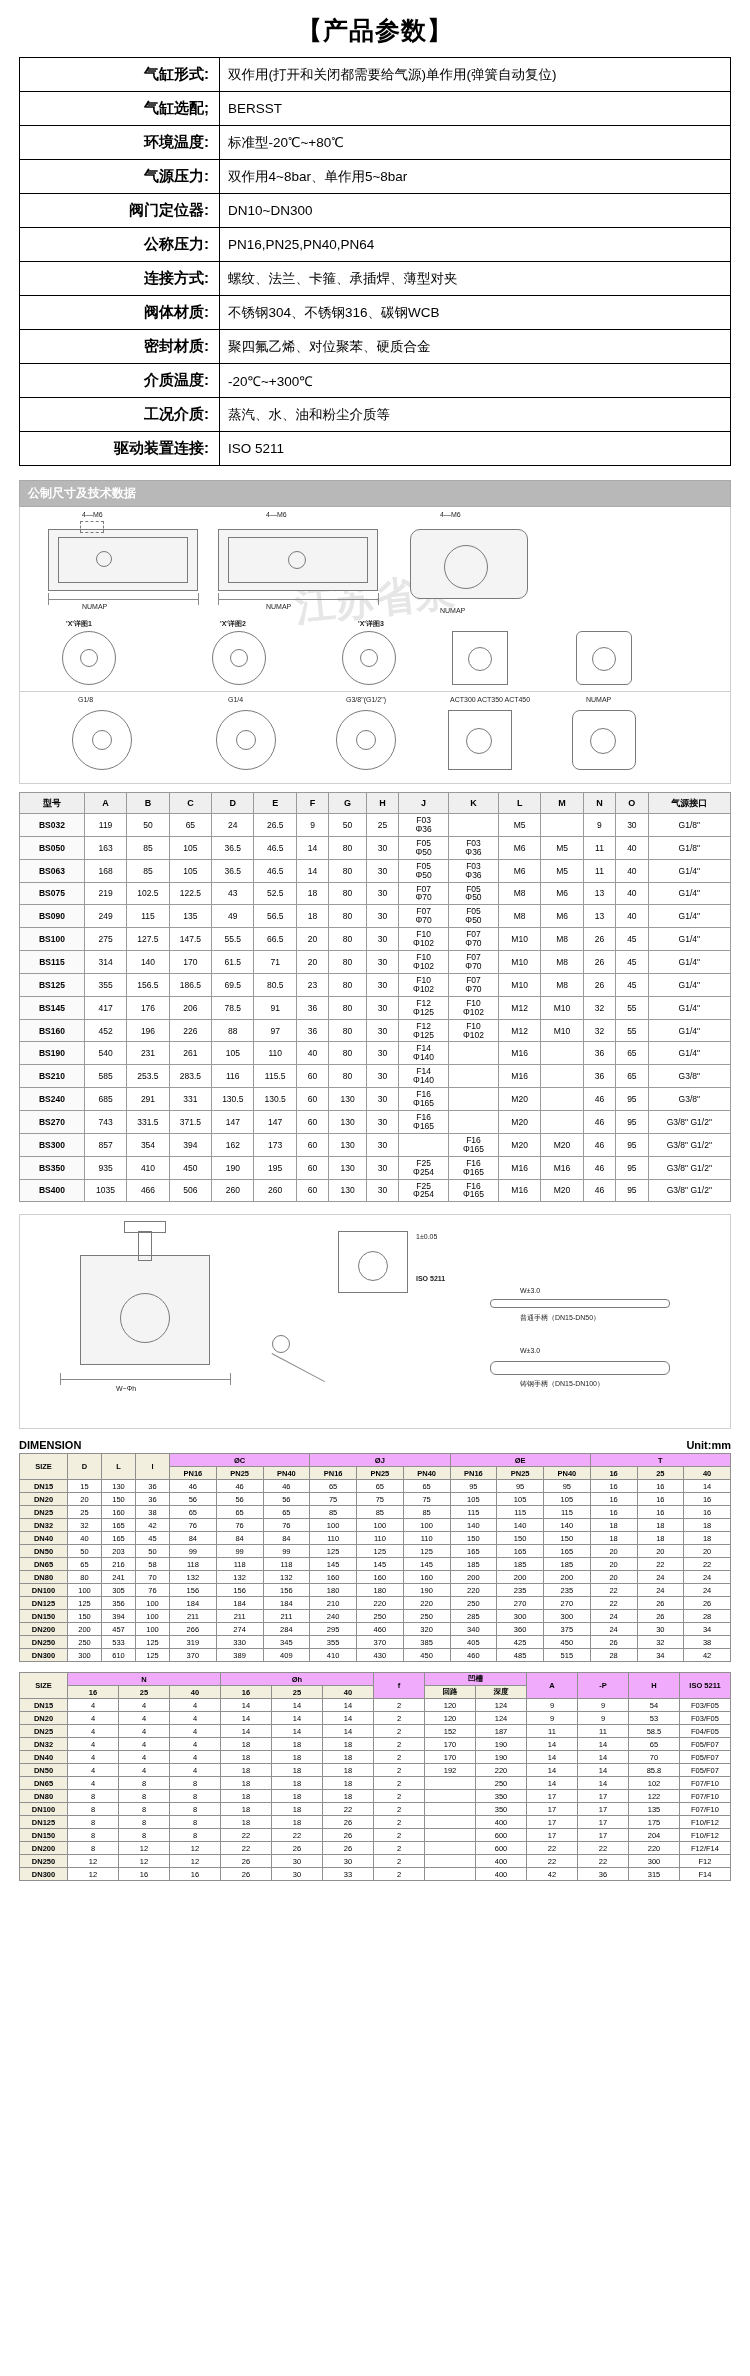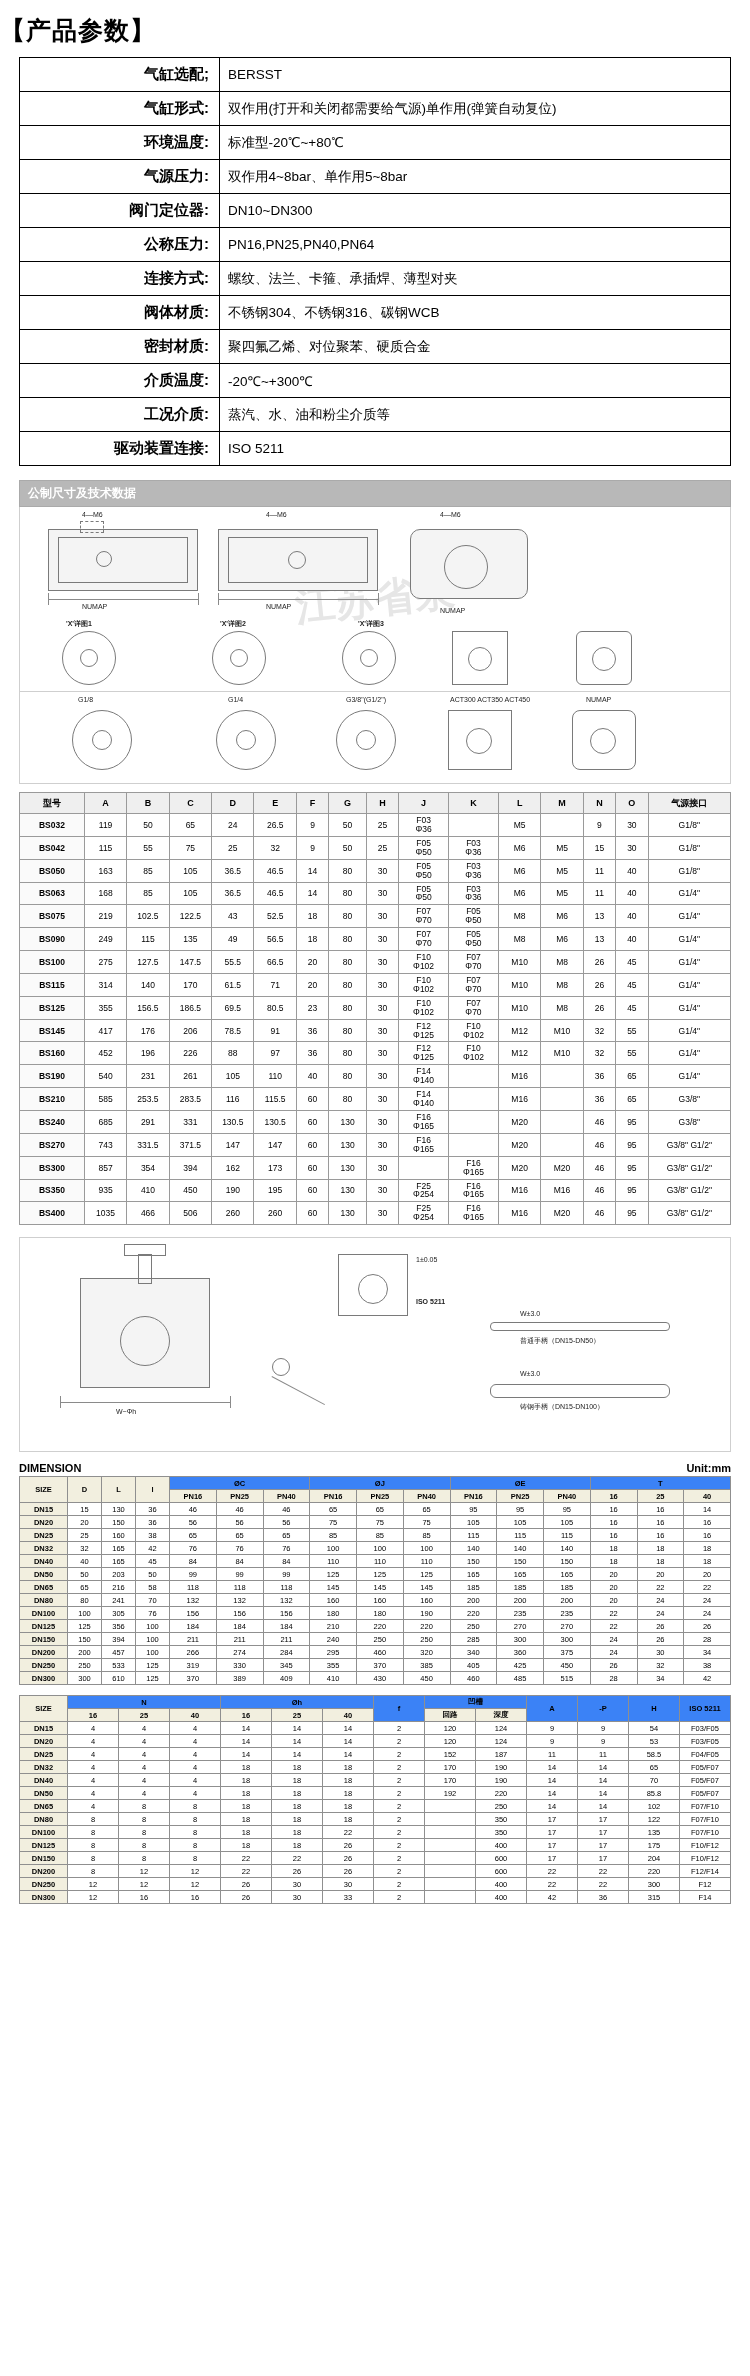--- a/index.html
+++ b/index.html
@@ -13,7 +13,7 @@
   .page { width:750px; position:relative; padding:0 0 10px 0; }
 
   
-  .title-wrap { padding:14px 0 10px 0; }
+  .title-wrap { text-align:center; padding:14px 0 10px 0; }
   .title { font-size:25px; font-weight:bold; letter-spacing:1px; }
 
   

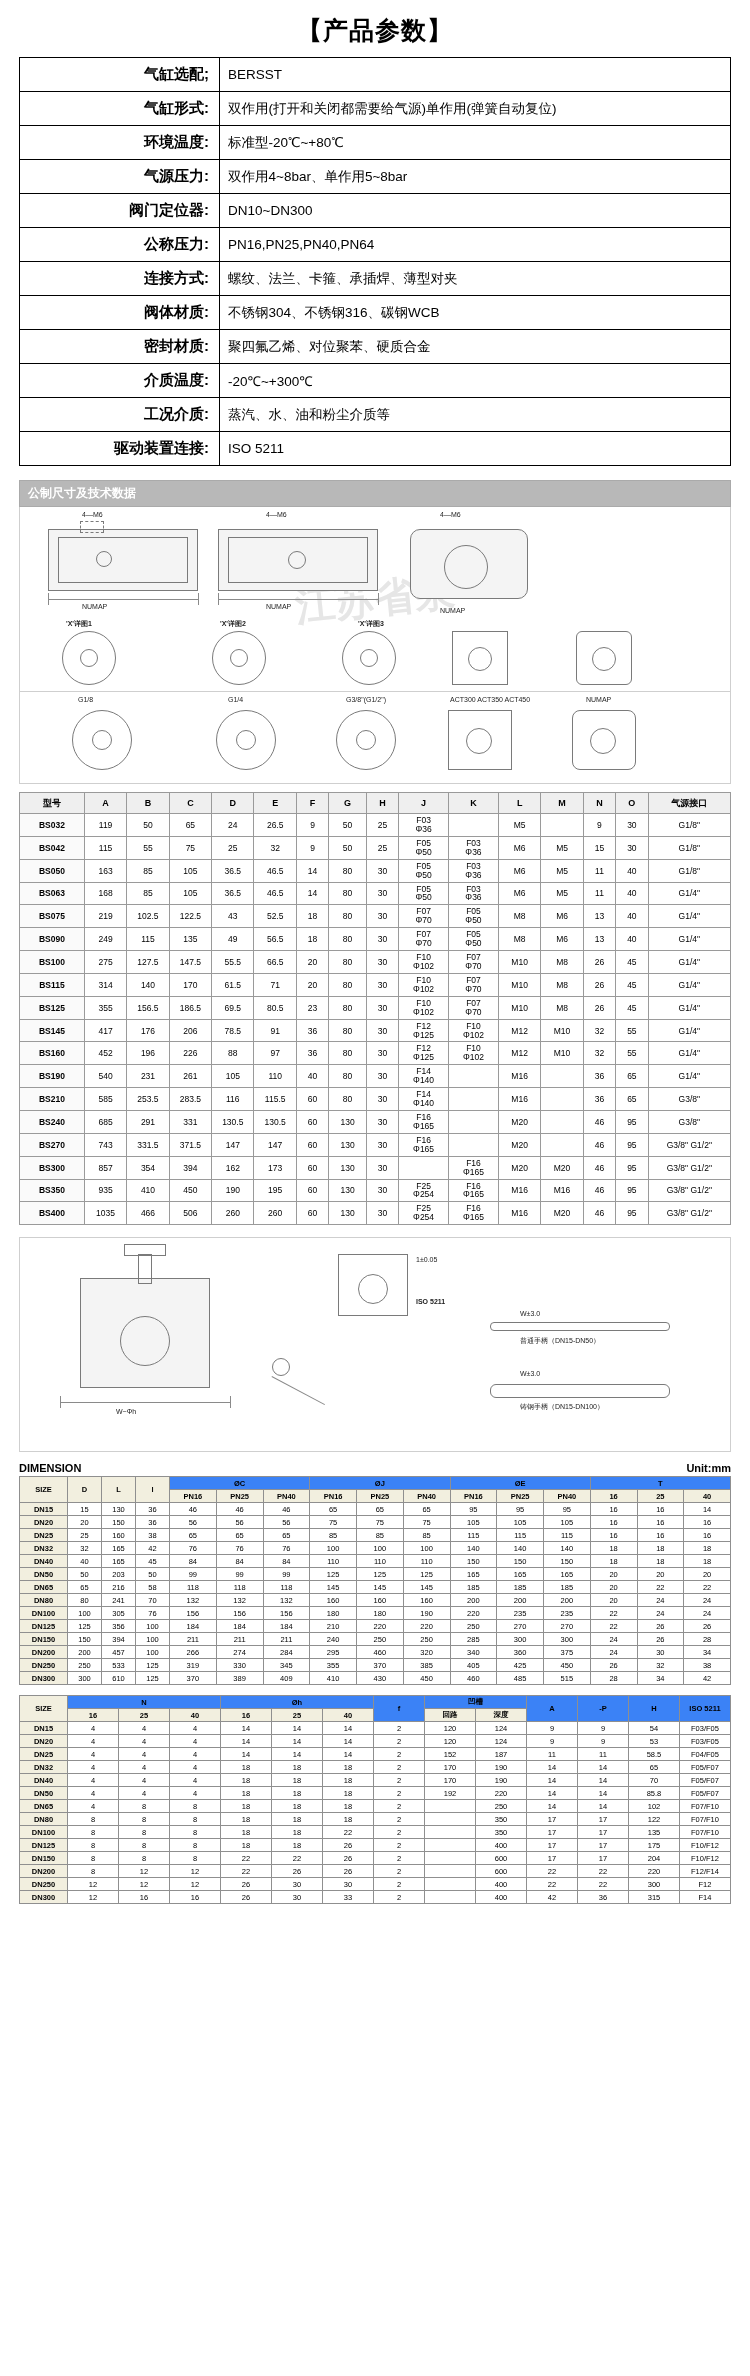--- a/index.html
+++ b/index.html
@@ -79,12 +79,12 @@
   <table class="spec-table">
     <tbody id="spec-body">
         <tr>
+          <td class="k">气缸形式:</td>
+          <td class="v">双作用(打开和关闭都需要给气源)单作用(弹簧自动复位)</td>
+        </tr>
+        <tr>
           <td class="k">气缸选配;</td>
           <td class="v">BERSST</td>
-        </tr>
-        <tr>
-          <td class="k">气缸形式:</td>
-          <td class="v">双作用(打开和关闭都需要给气源)单作用(弹簧自动复位)</td>
         </tr>
         <tr>
           <td class="k">环境温度:</td>

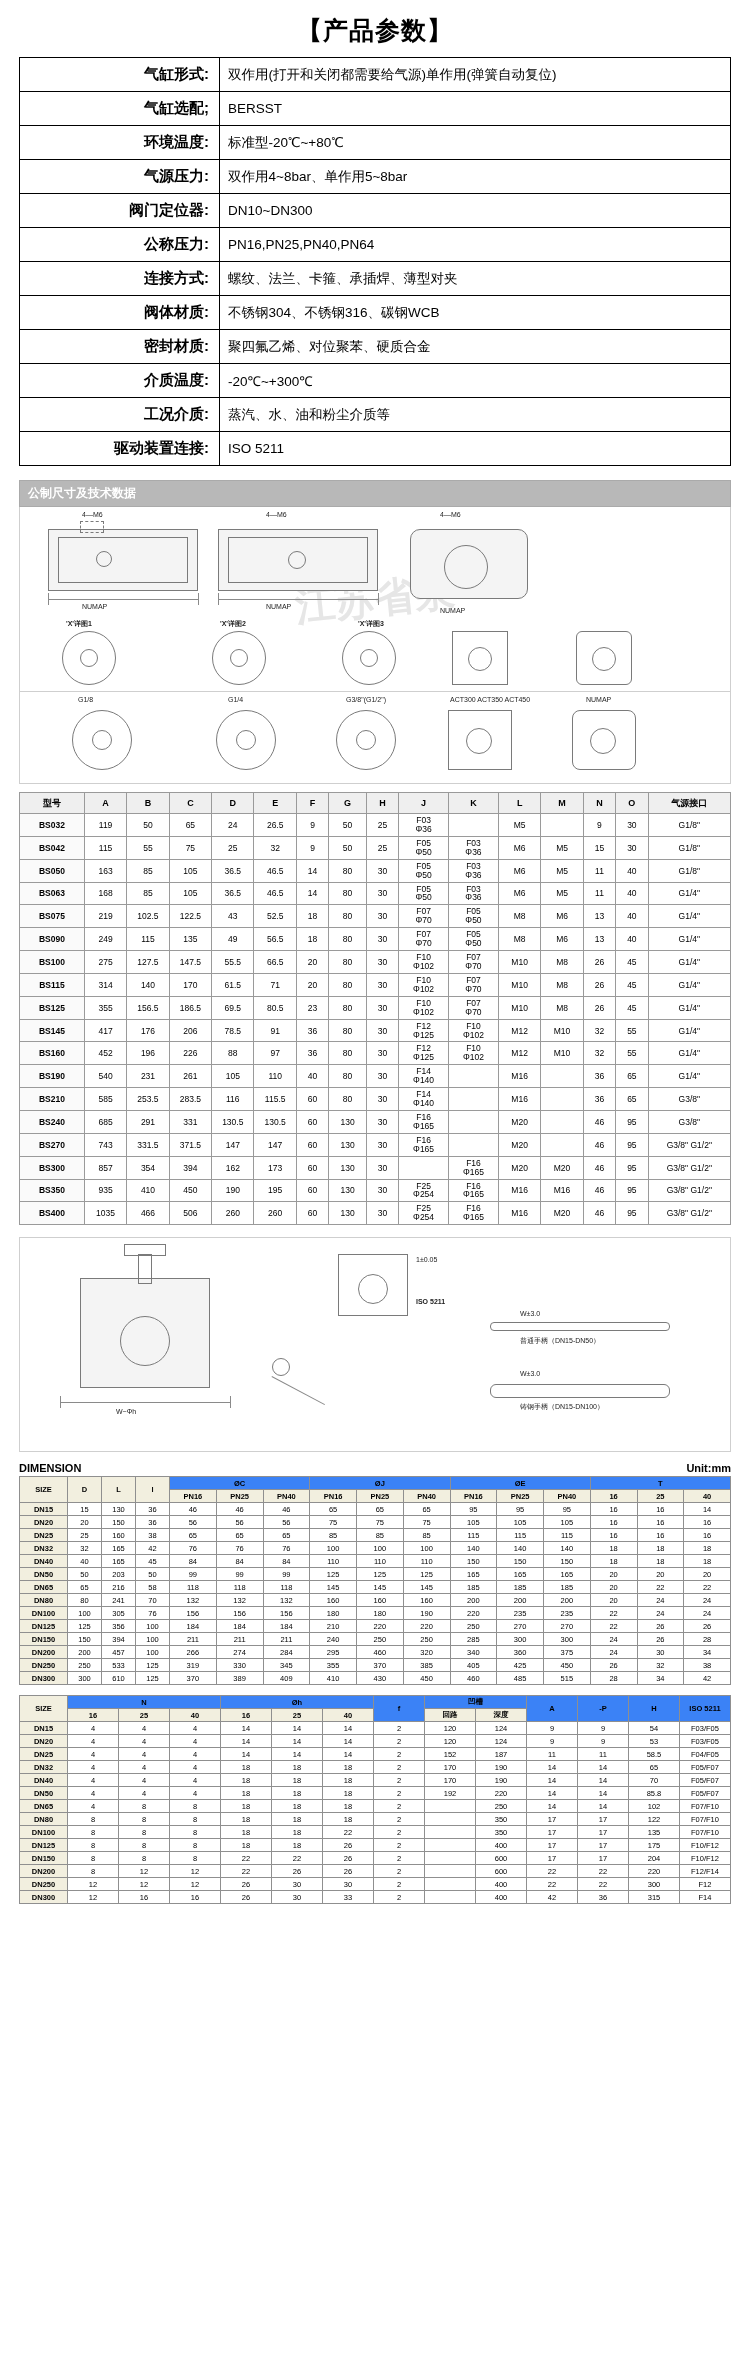--- a/index.html
+++ b/index.html
@@ -234,24 +234,6 @@
           <td>G1/8"</td>
         </tr>
         <tr>
-          <td class="model">BS042</td>
-          <td>115</td>
-          <td>55</td>
-          <td>75</td>
-          <td>25</td>
-          <td>32</td>
-          <td>9</td>
-          <td>50</td>
-          <td>25</td>
-          <td class=" two">F05<br>Φ50</td>
-          <td class=" two">F03<br>Φ36</td>
-          <td>M6</td>
-          <td>M5</td>
-          <td>15</td>
-          <td>30</td>
-          <td>G1/8"</td>
-        </tr>
-        <tr>
           <td class="model">BS050</td>
           <td>163</td>
           <td>85</td>

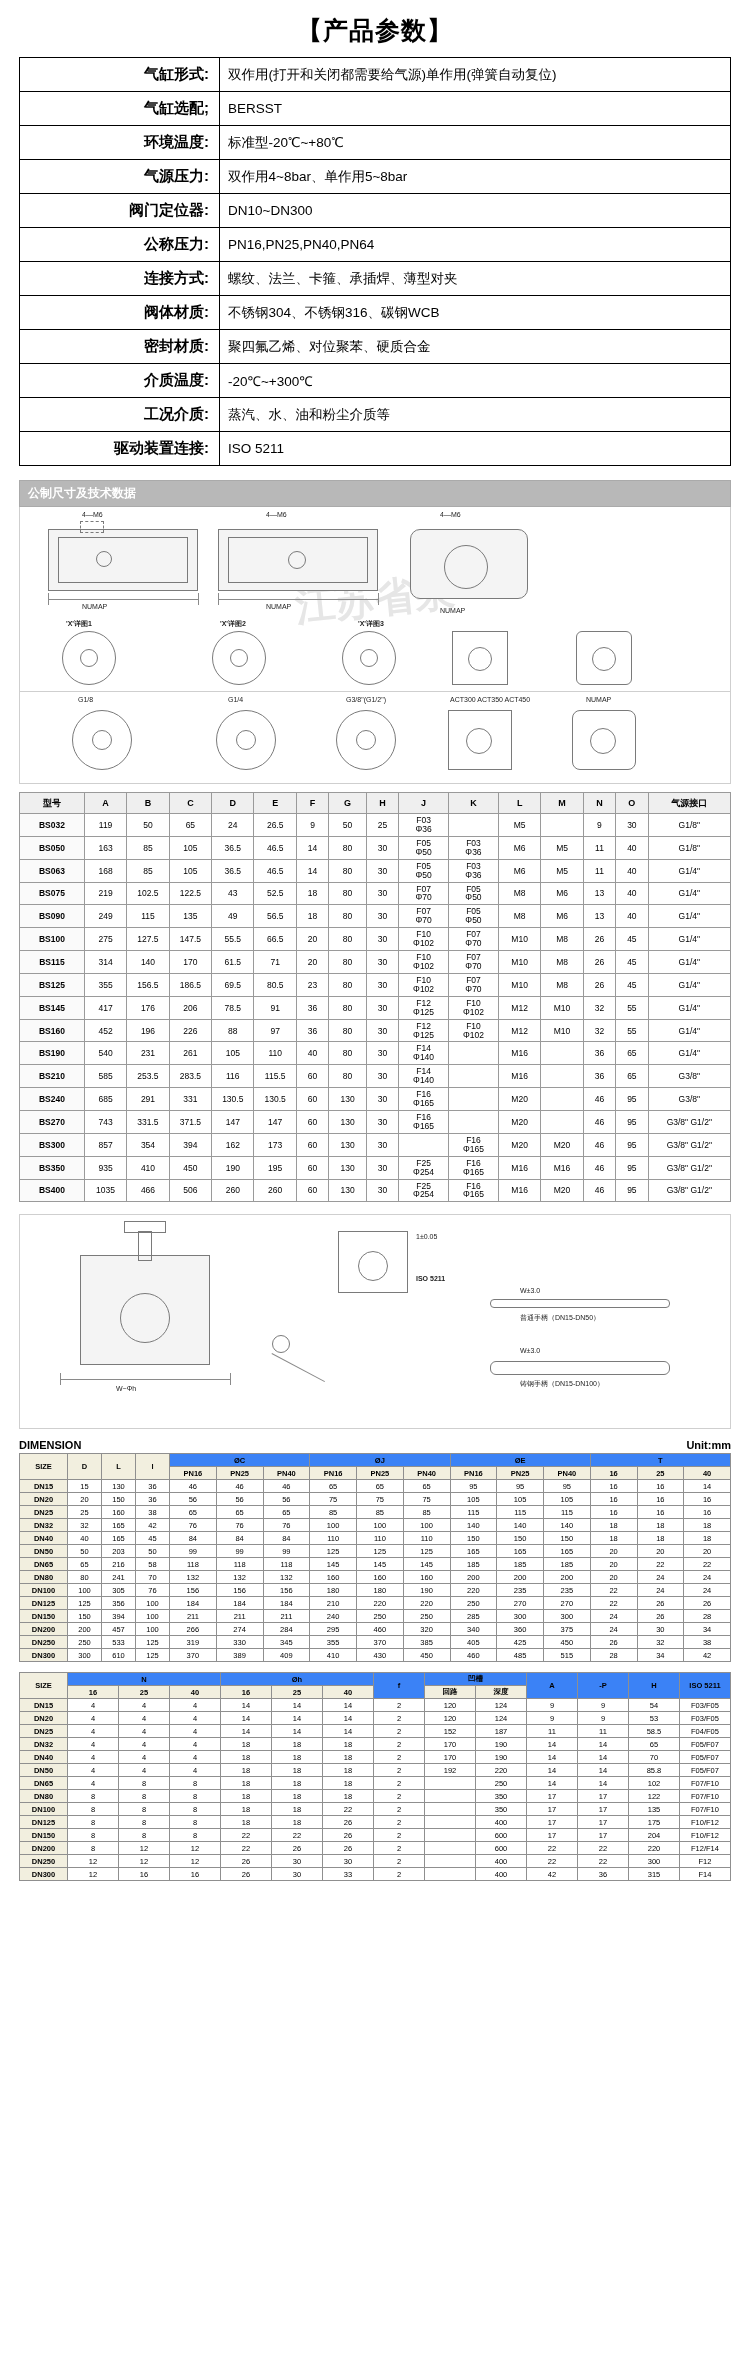--- a/index.html
+++ b/index.html
@@ -64,7 +64,7 @@
   .dim-table th, .dim-table td { border:1px solid #8f8f8f; text-align:center; padding:1px 0; height:13px; }
   .dim-table th { background:#f2efdf; font-weight:bold; font-size:7.5px; }
   .dim-table td.size { background:#f2efdf; font-weight:bold; }
-  .dim-table .grp { background:#3b82f6; }
+  .dim-table .grp { background:#f0abfc; }
   .spacer10 { height:10px; }
 </style>
 </head>

